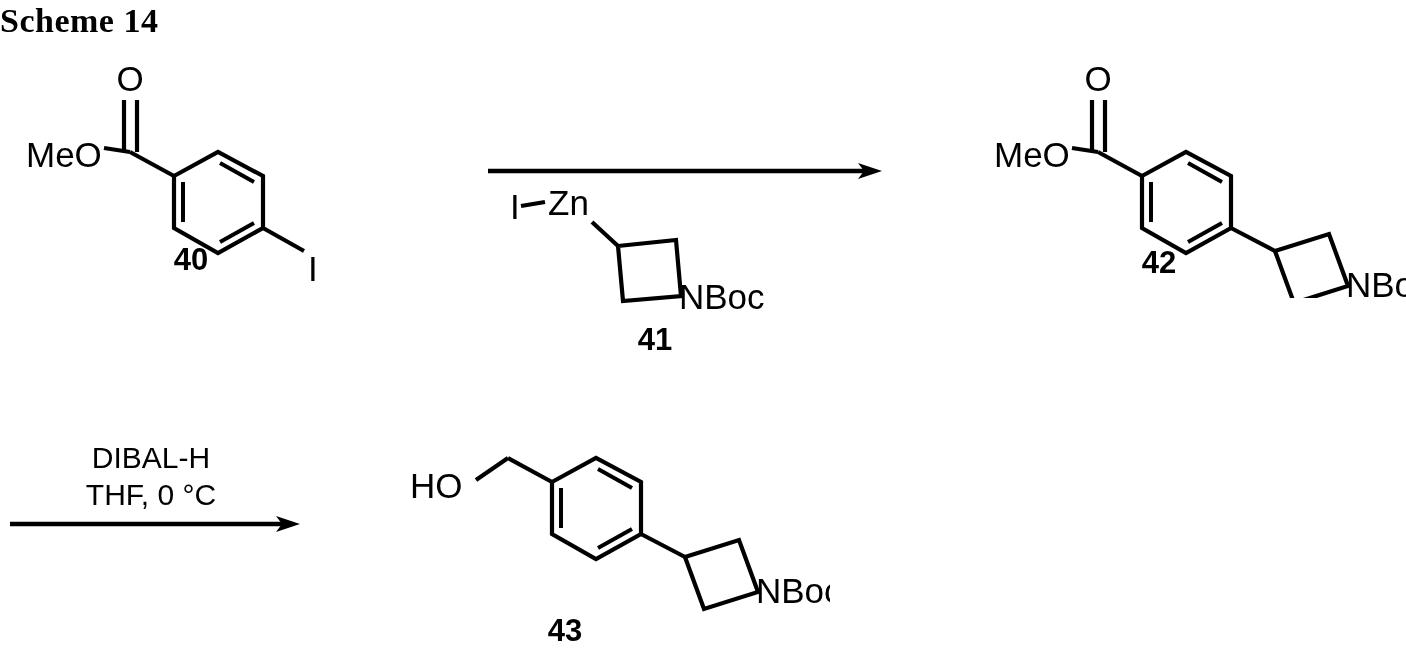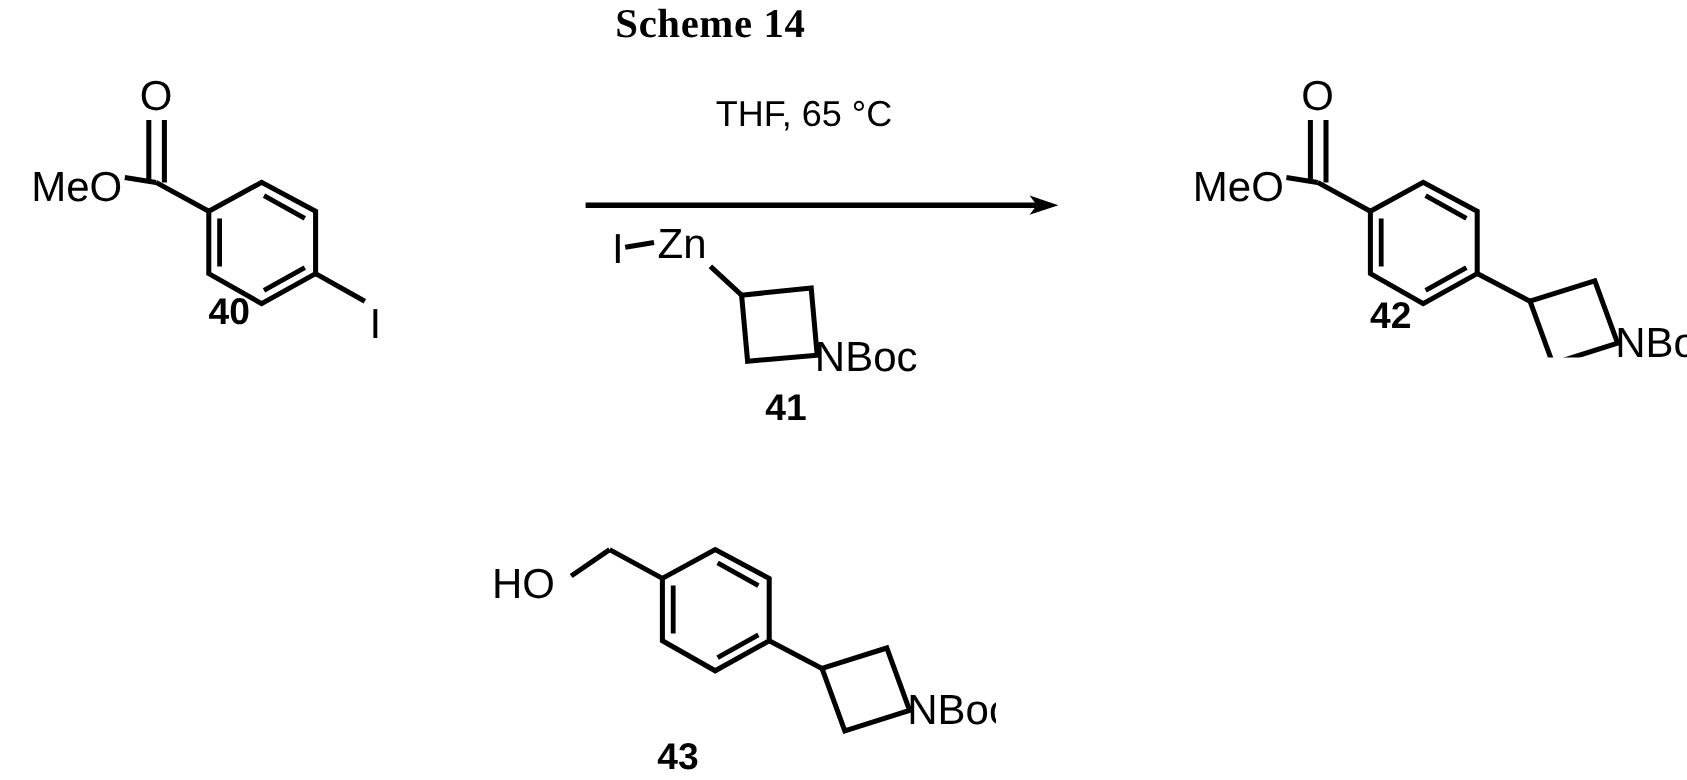--- a/index.html
+++ b/index.html
@@ -27,7 +27,6 @@
     left: 0;
     top: 2px;
     width: 1184px;
-    text-align: center;
     font-family: "Liberation Serif", serif;
     font-weight: bold;
     font-size: 34px;

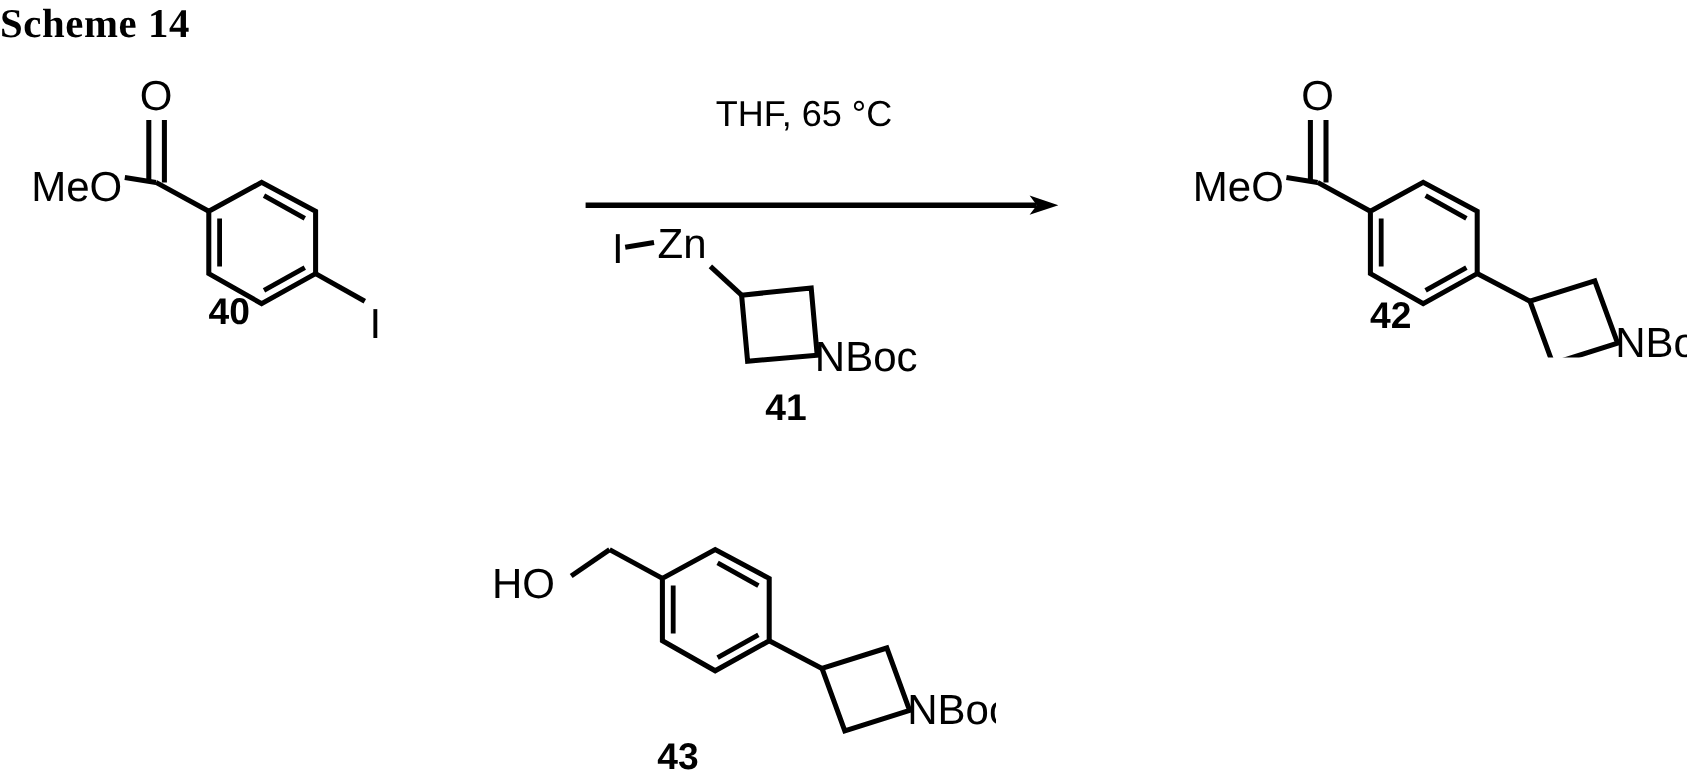--- a/index.html
+++ b/index.html
@@ -101,7 +101,6 @@
   <div style="position:absolute; left:470px; top:78px; width:420px; height:280px;">
 
     <div style="position:absolute; left:0; top:0; width:400px; text-align:center; line-height:1.22;">
-      <div style="font-size:30px; white-space:nowrap;">THF, 65 °C</div>
     </div>
 
     <svg style="position:absolute; left:16px; top:82px;" width="396" height="22" viewBox="0 0 396 22">

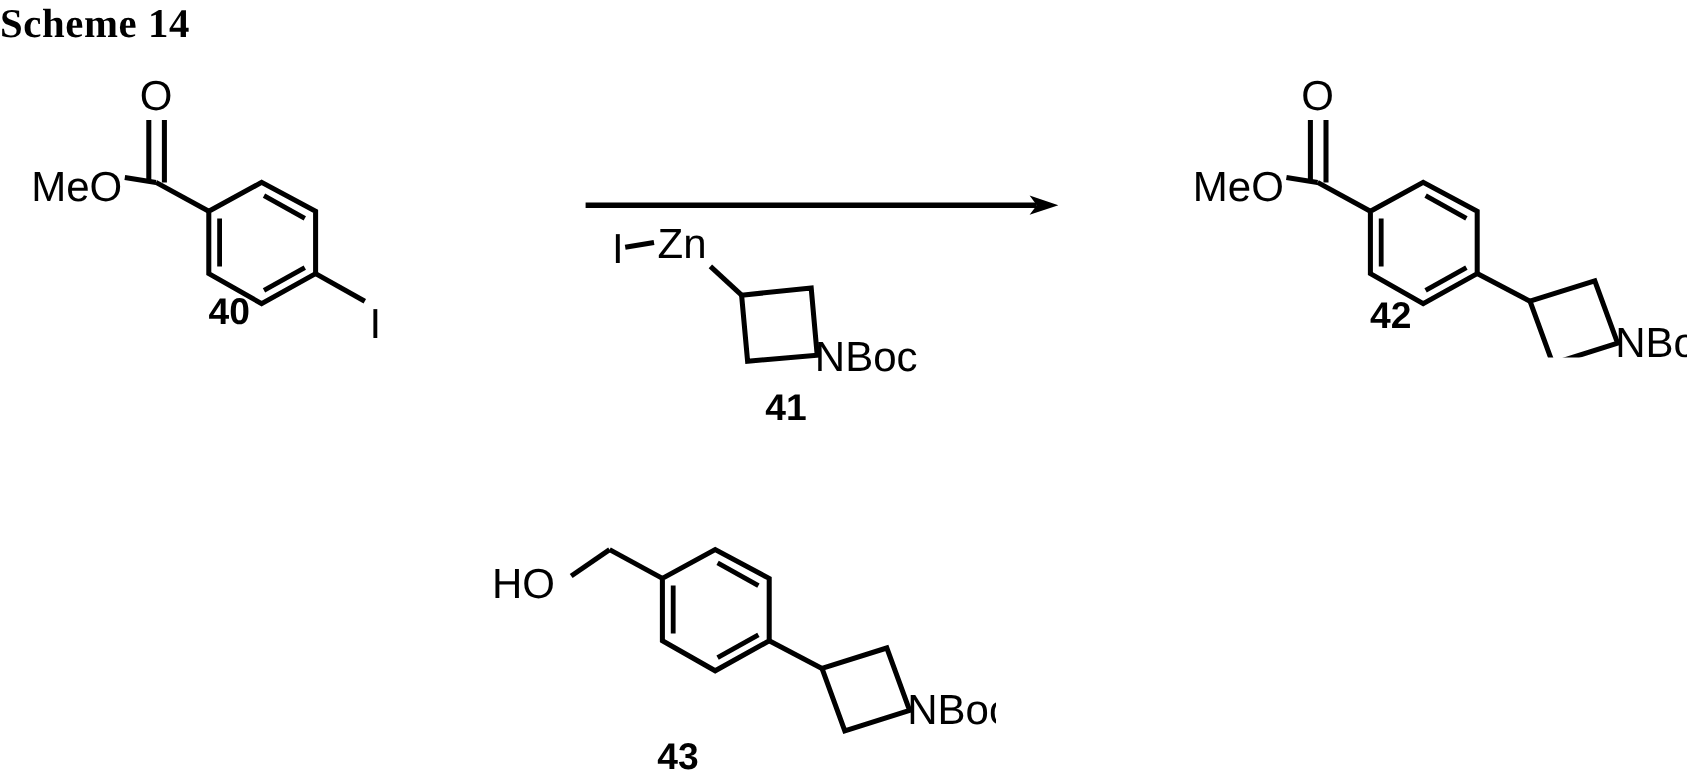--- a/index.html
+++ b/index.html
@@ -145,6 +145,16 @@
     <text class="cmpd-num" x="211" y="225" text-anchor="middle">42</text>
   </svg>
 
+  <div style="position:absolute; left:6px; top:440px; width:300px; height:110px;">
+    <div style="position:absolute; left:0; top:0; width:290px; text-align:center; line-height:1.22;">
+      <div style="font-size:30px; white-space:nowrap;">DIBAL-H</div>
+      <div style="font-size:30px; white-space:nowrap;">THF, 0 °C</div>
+    </div>
+    <svg style="position:absolute; left:0px; top:73px;" width="294" height="22" viewBox="0 0 294 22">
+      <line class="arrow-line" x1="4" y1="11" x2="276" y2="11"></line>
+      <polygon class="arrow-head" points="270,3 294,11 270,19 276,11"></polygon>
+    </svg>
+  </div>
 
   <svg style="position:absolute; left:400px; top:444px;" width="430" height="206" viewBox="0 0 430 206">
 

